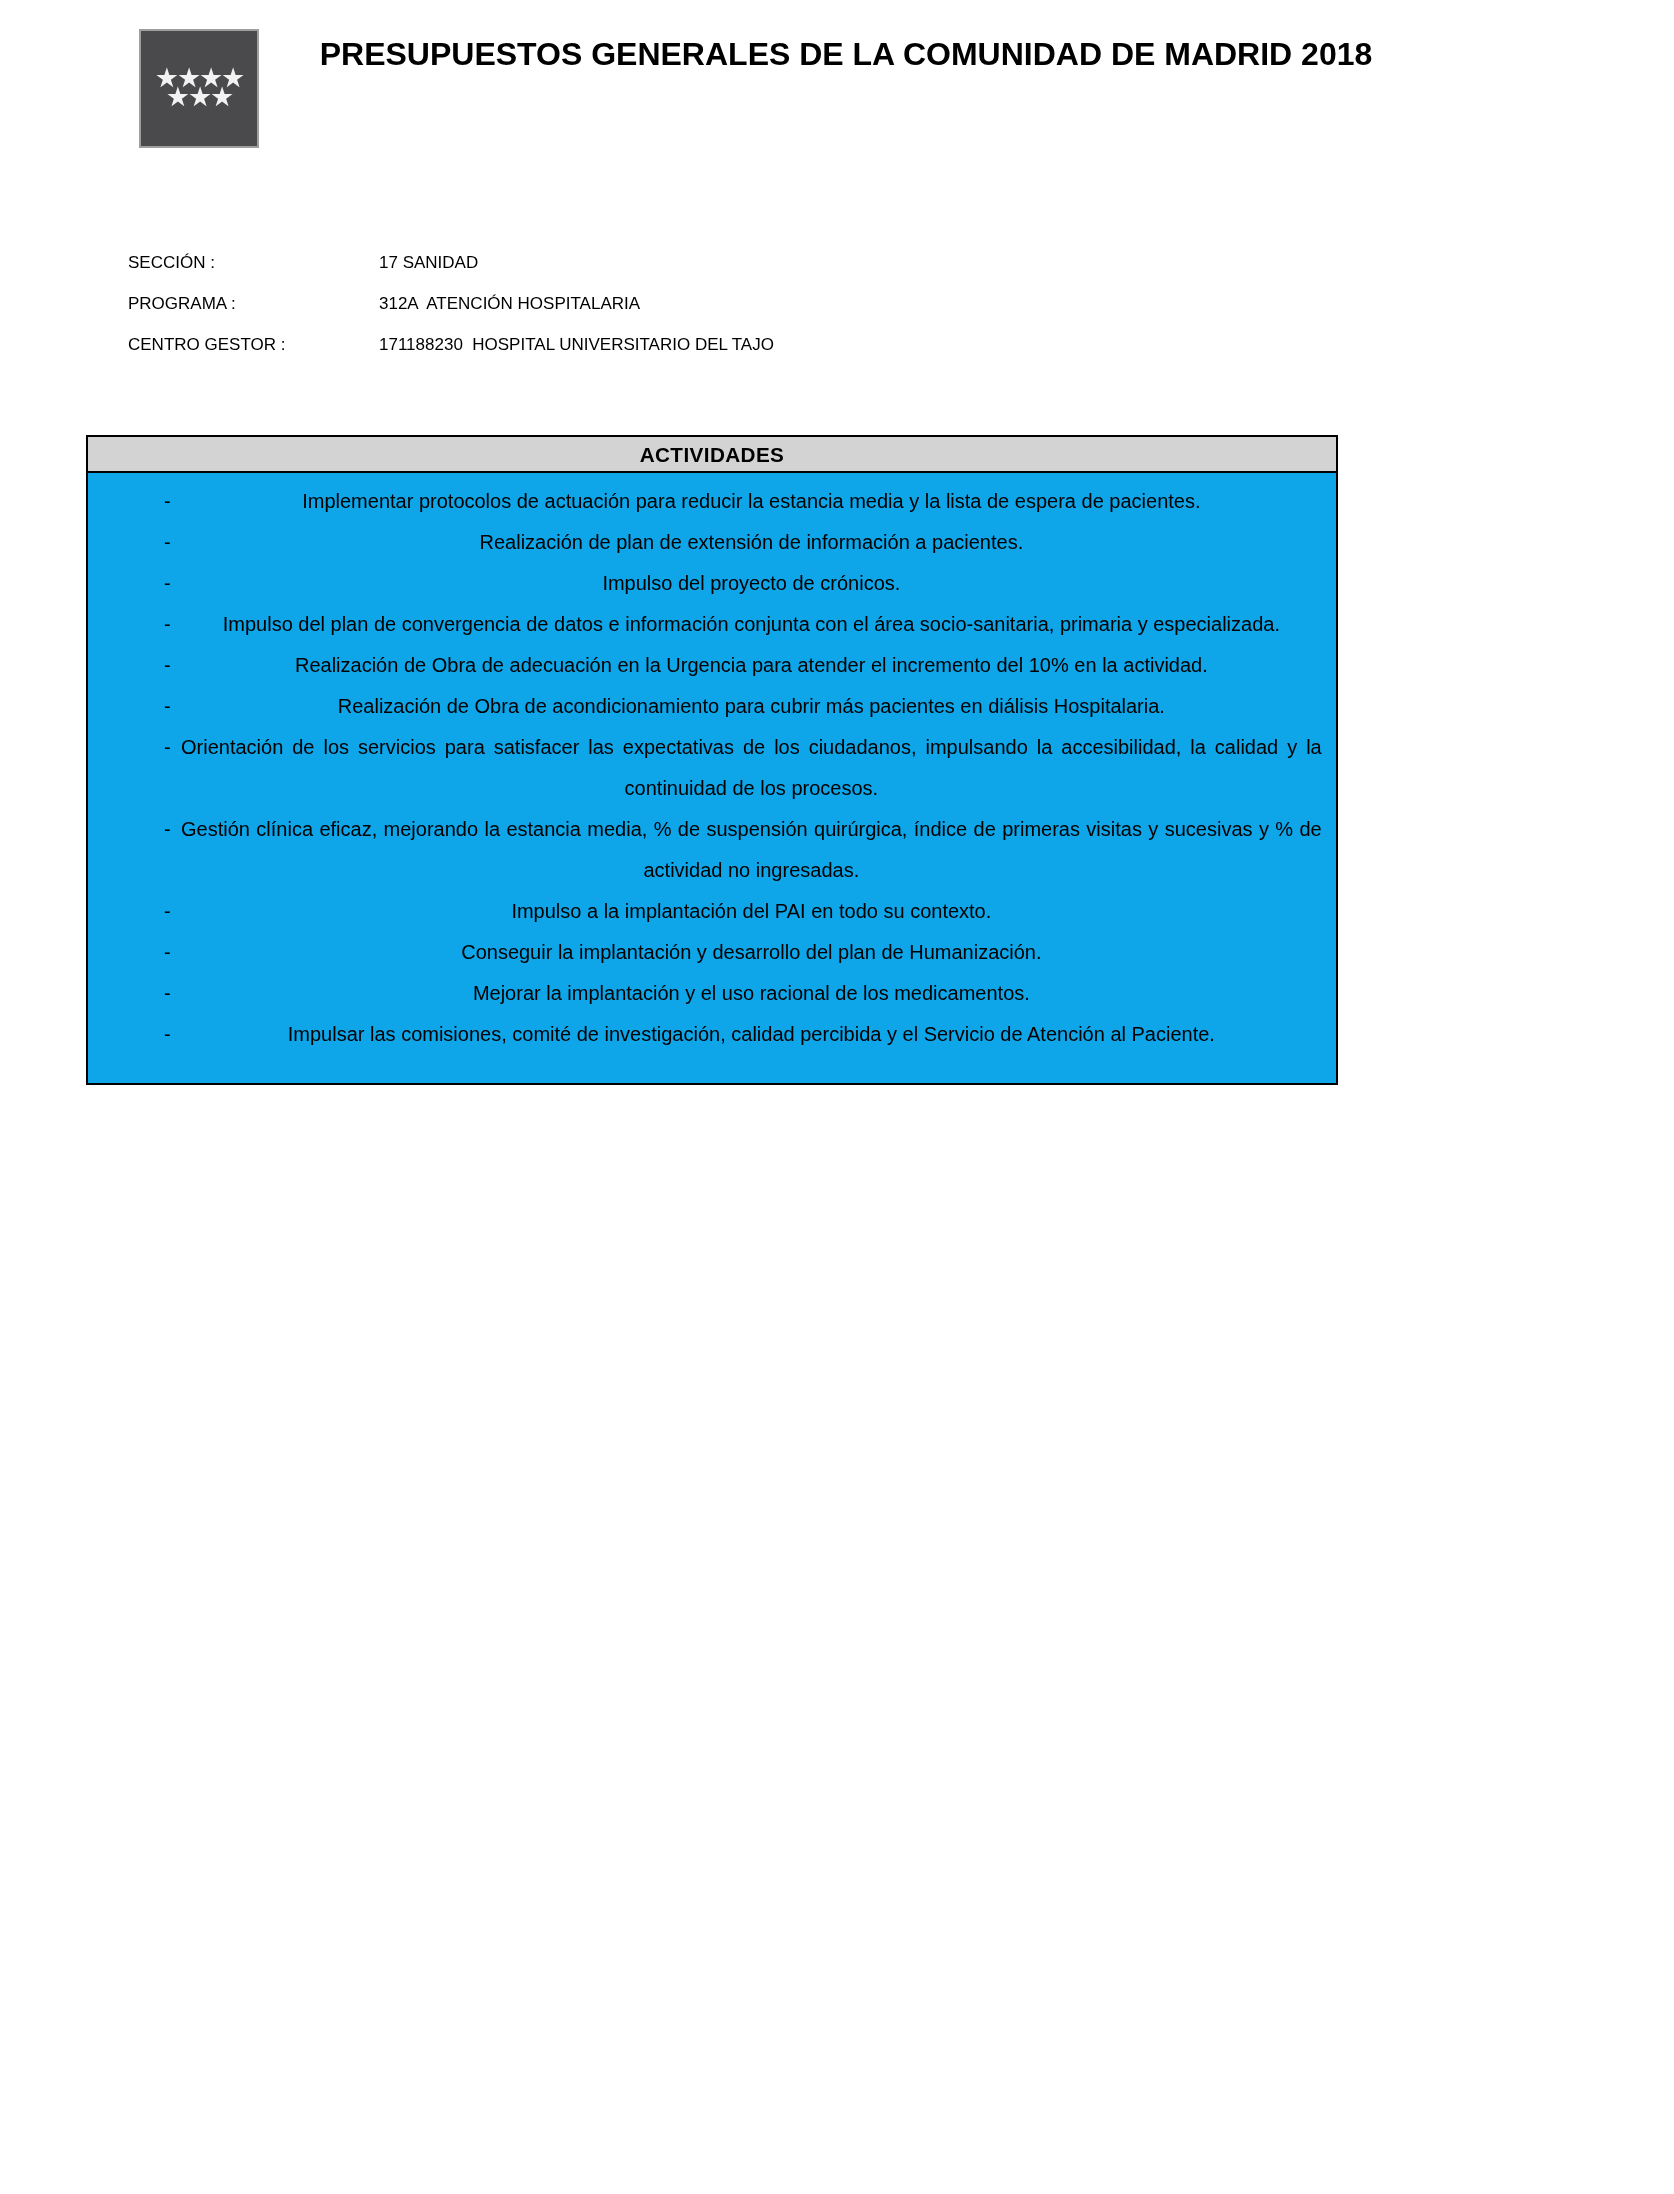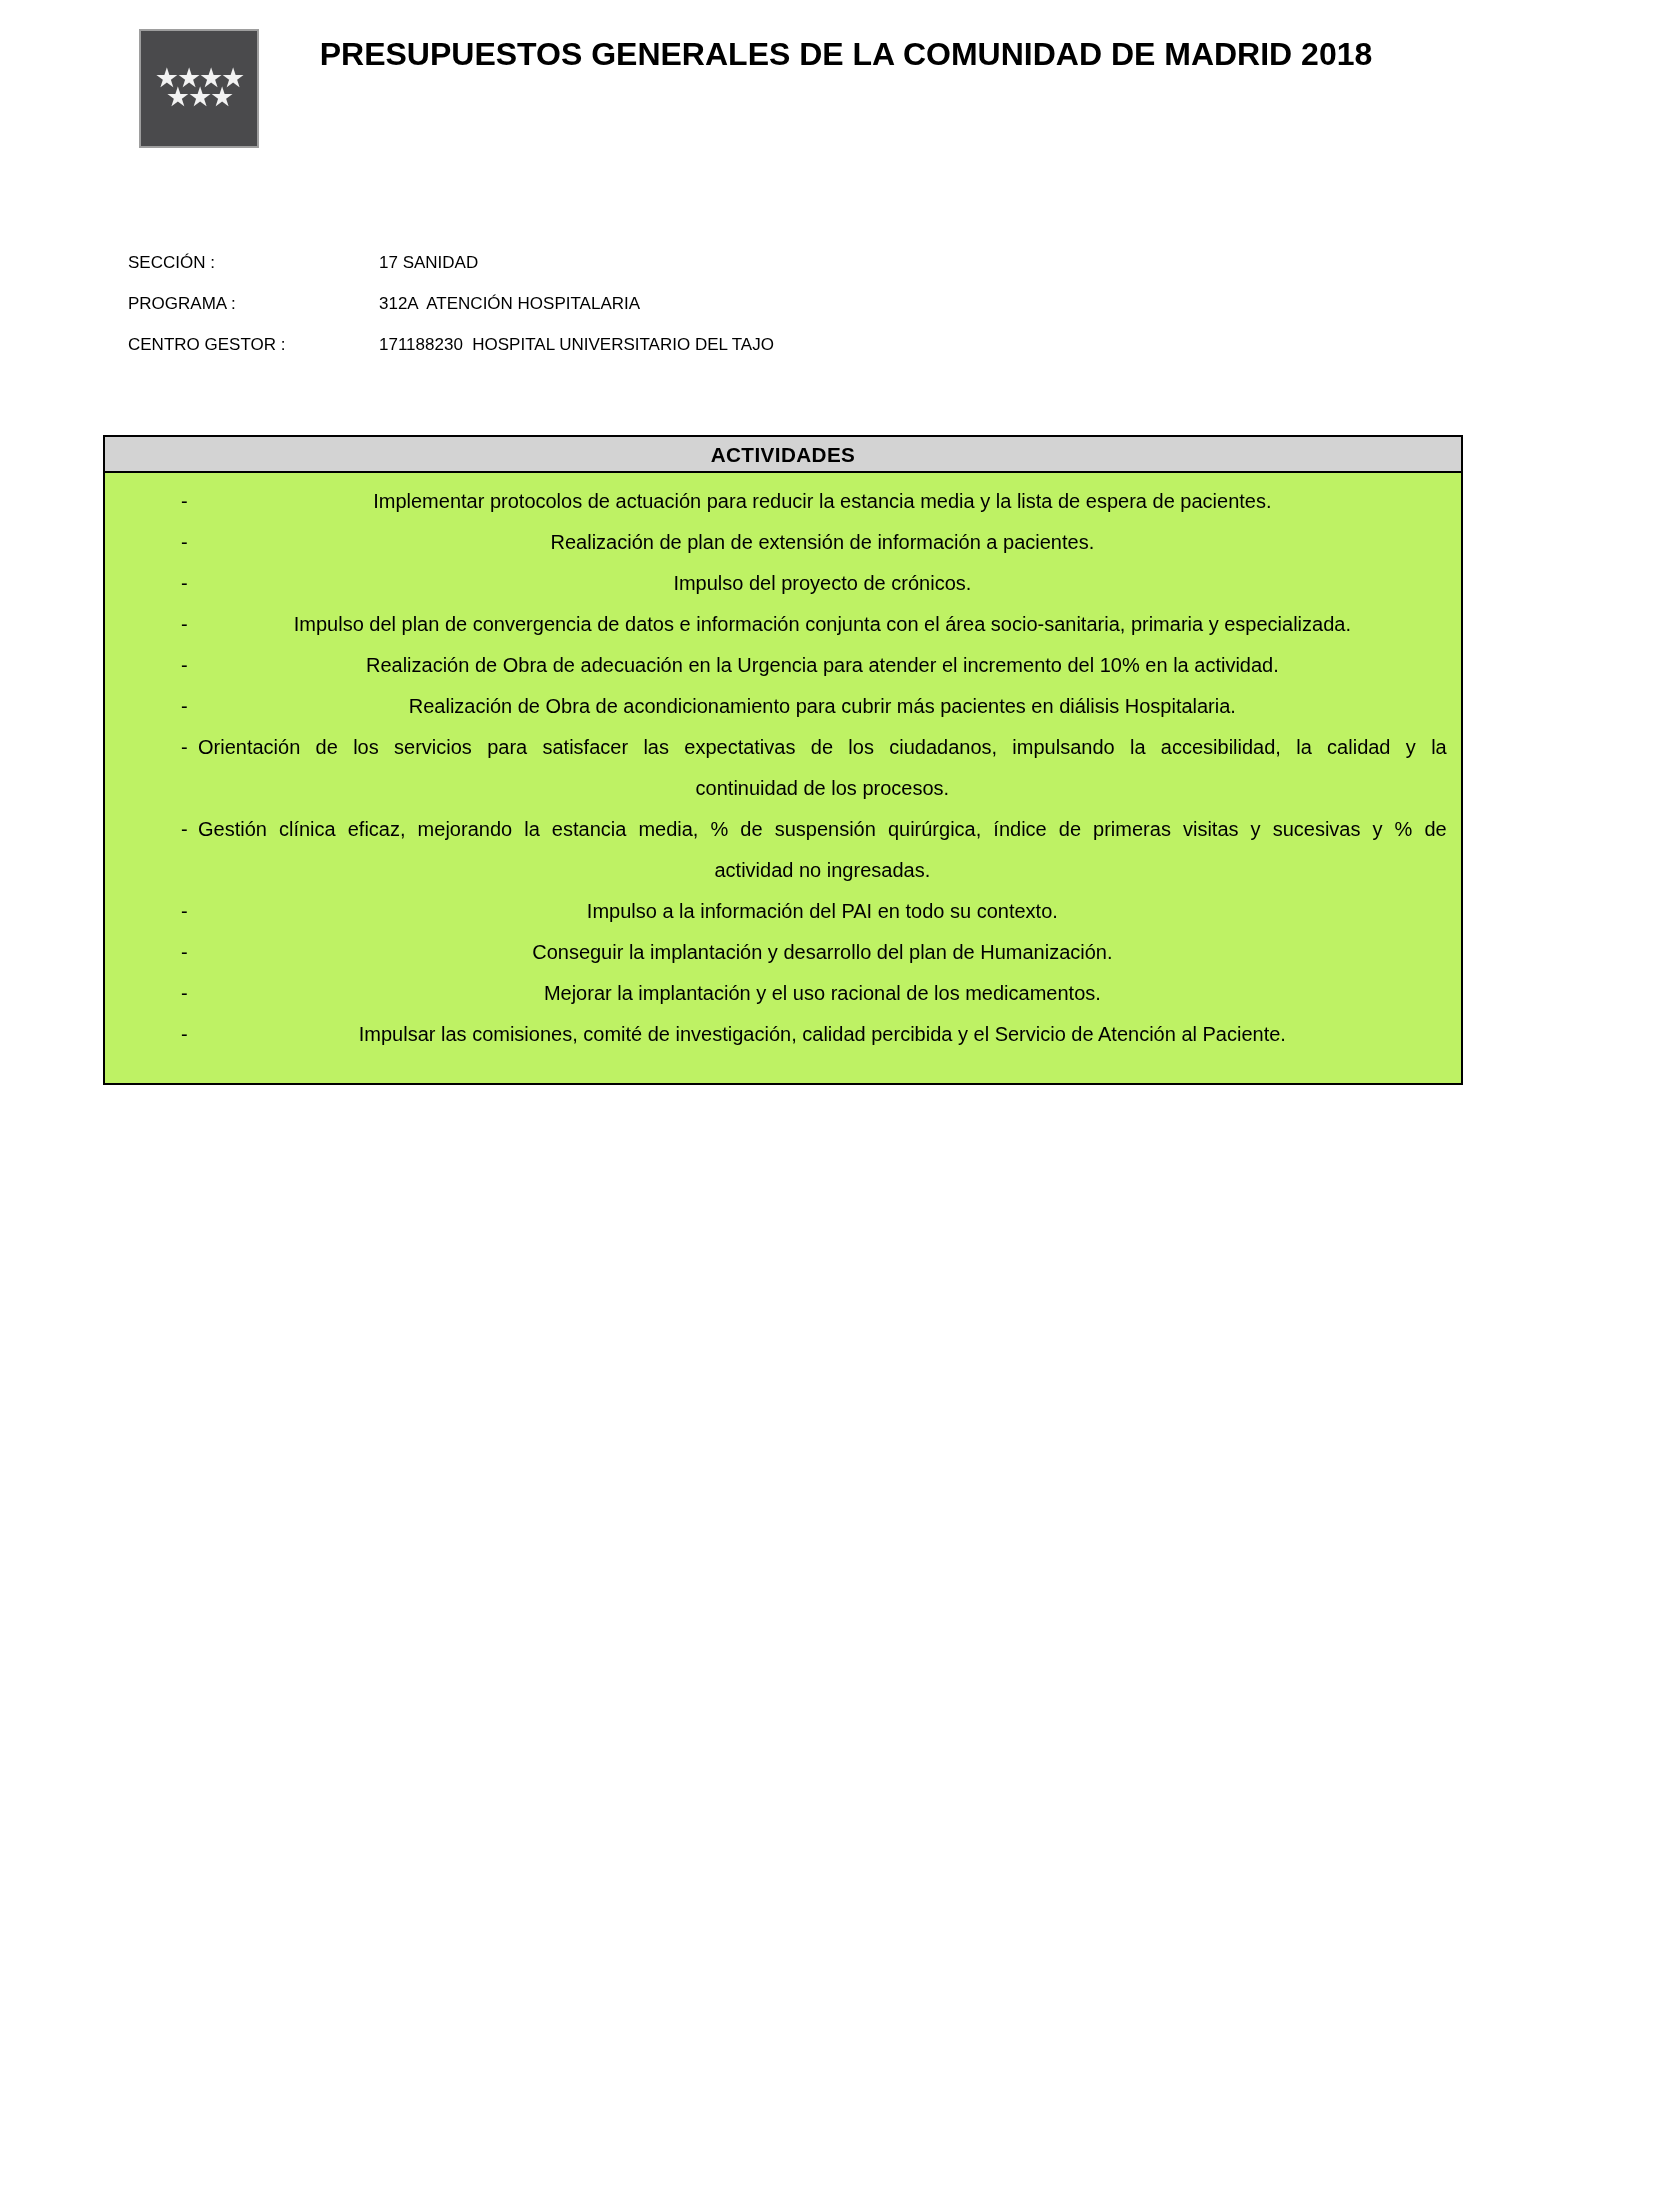--- a/index.html
+++ b/index.html
@@ -81,11 +81,10 @@
     position: absolute;
     left: 86px;
     top: 435px;
-    width: 1360px;
+    width: 1252px;
     height: 650px;
     border: 2.9px solid #000000;
-    background: #bef264;
-    margin-left: 17px;
+    background: #0ea5e9;
   }
   .box-header {
     height: 36px;

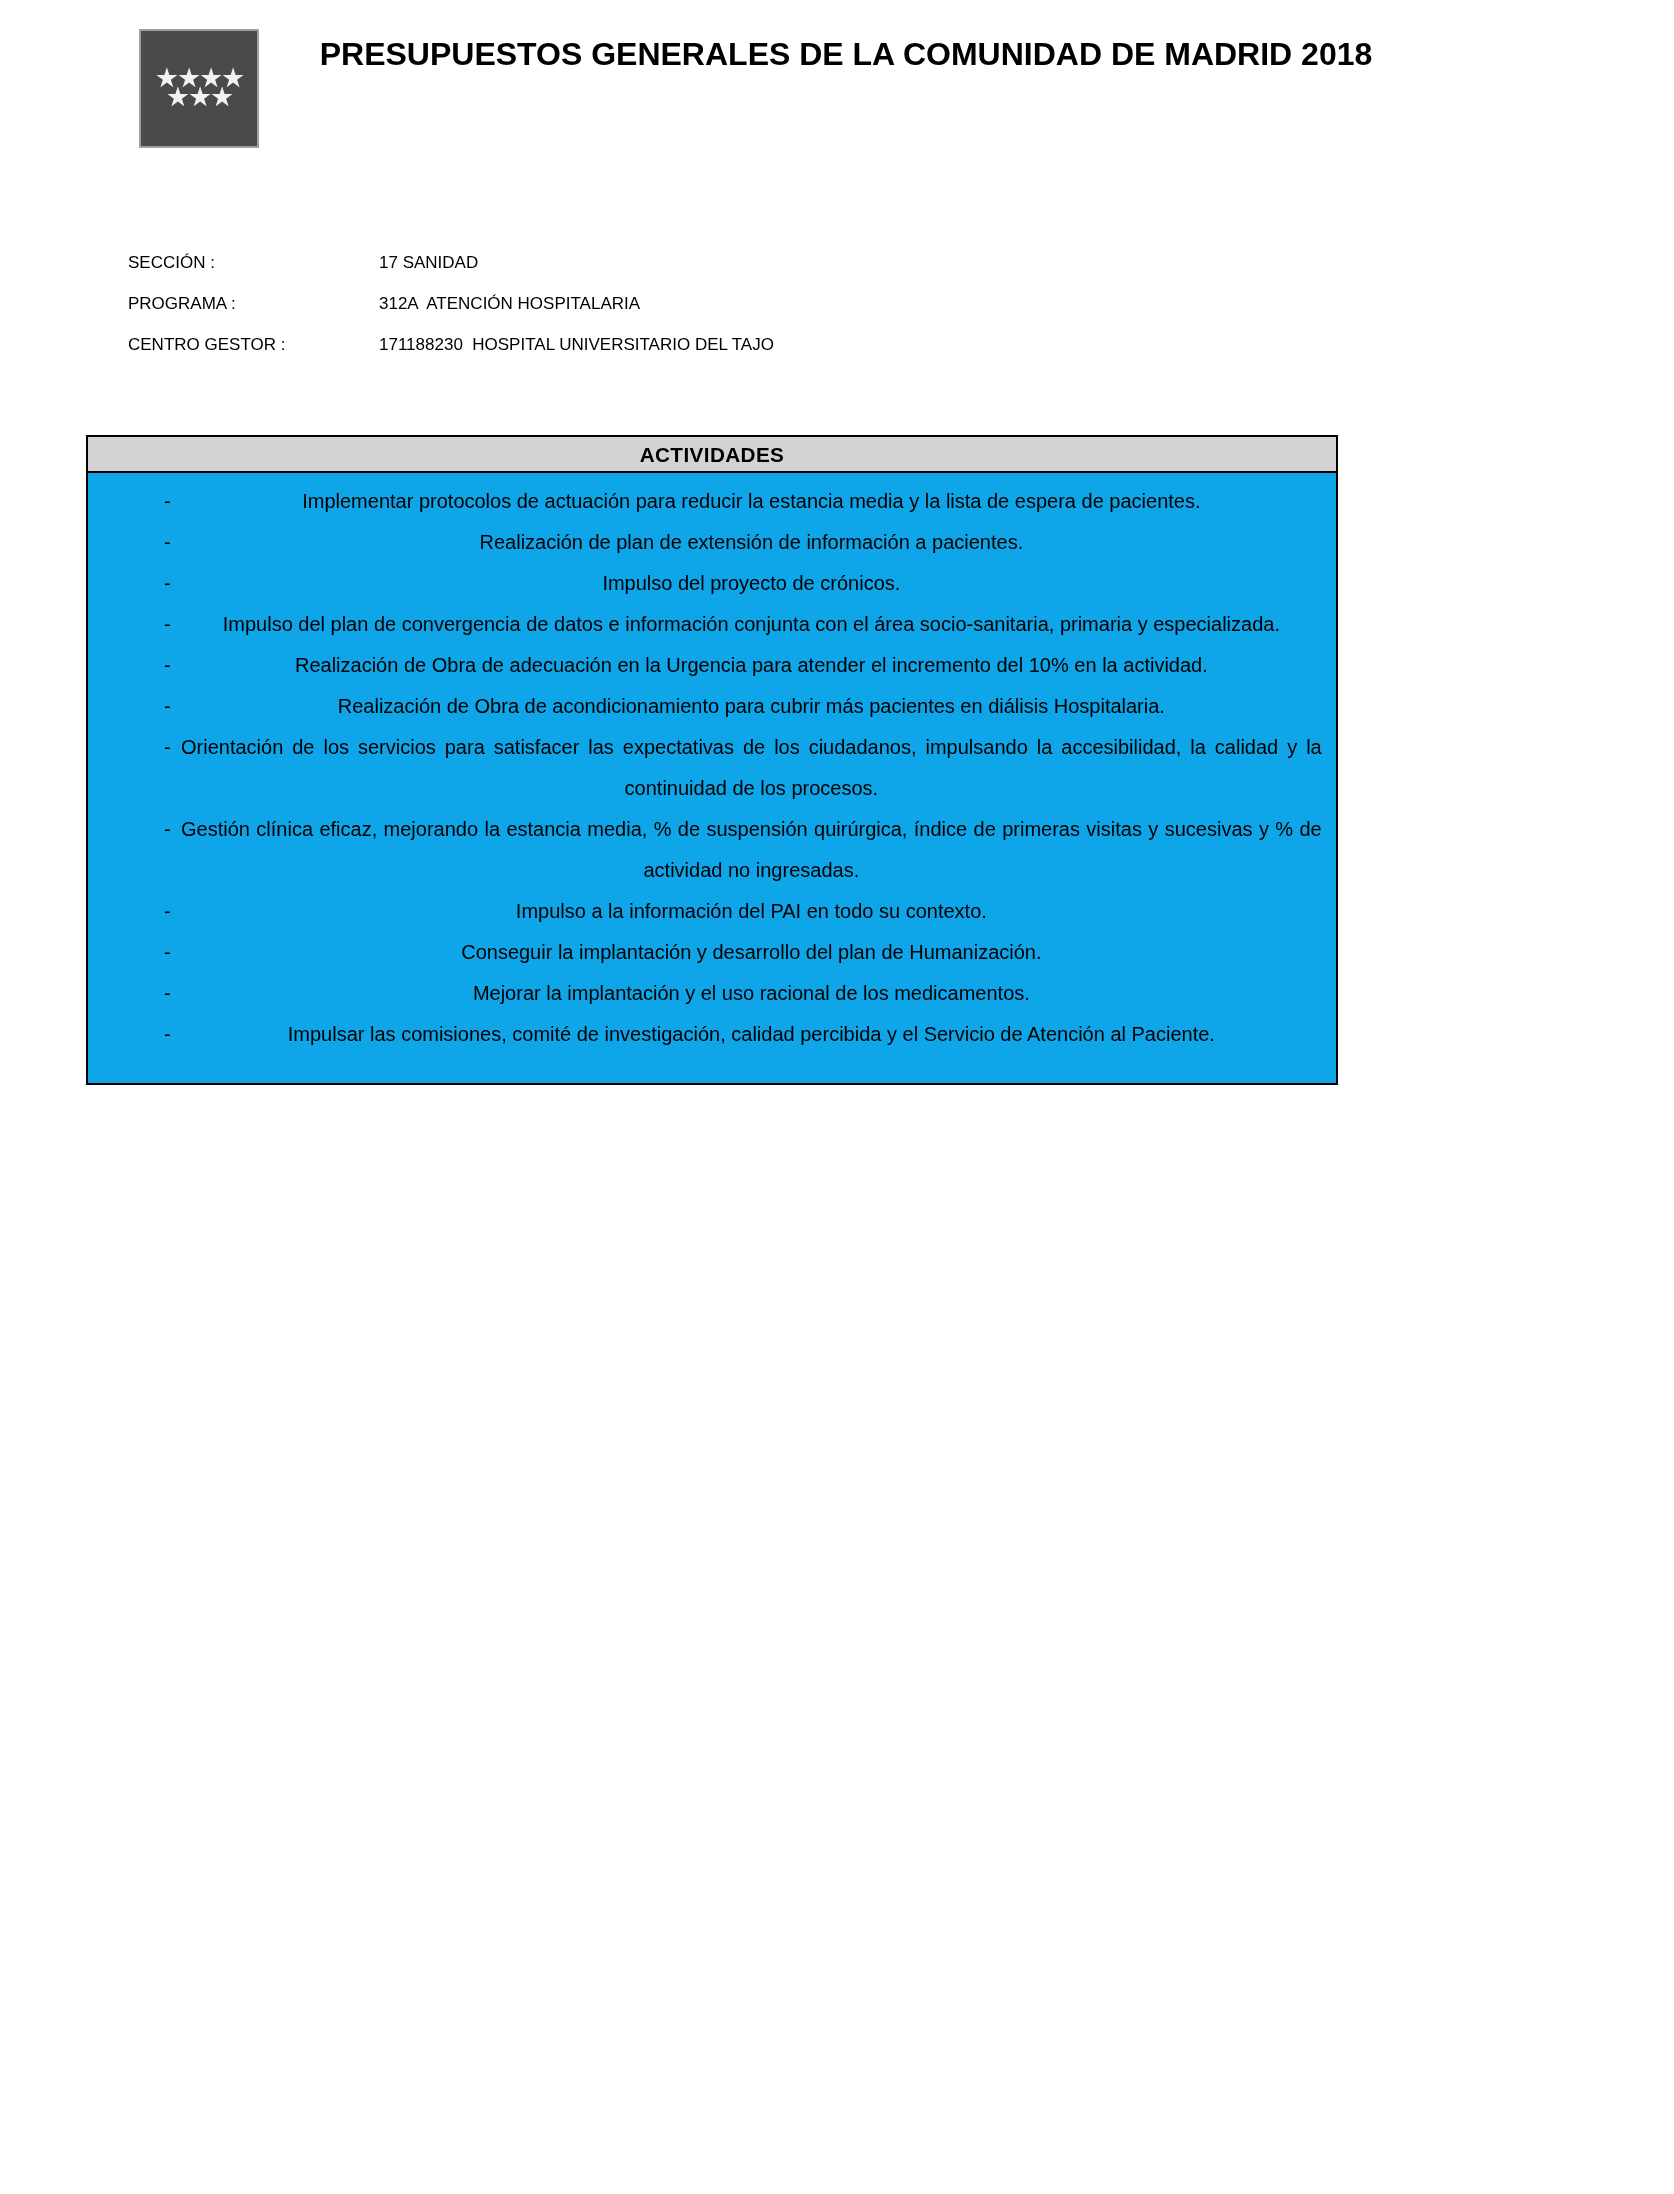--- a/index.html
+++ b/index.html
@@ -181,7 +181,7 @@
         </div>
         <div class="item">
           <span class="dash">-</span>
-          <div class="line">Impulso a la información del PAI en todo su contexto.</div>
+          <div class="line">Impulso a la implantación del PAI en todo su contexto.</div>
         </div>
         <div class="item">
           <span class="dash">-</span>

